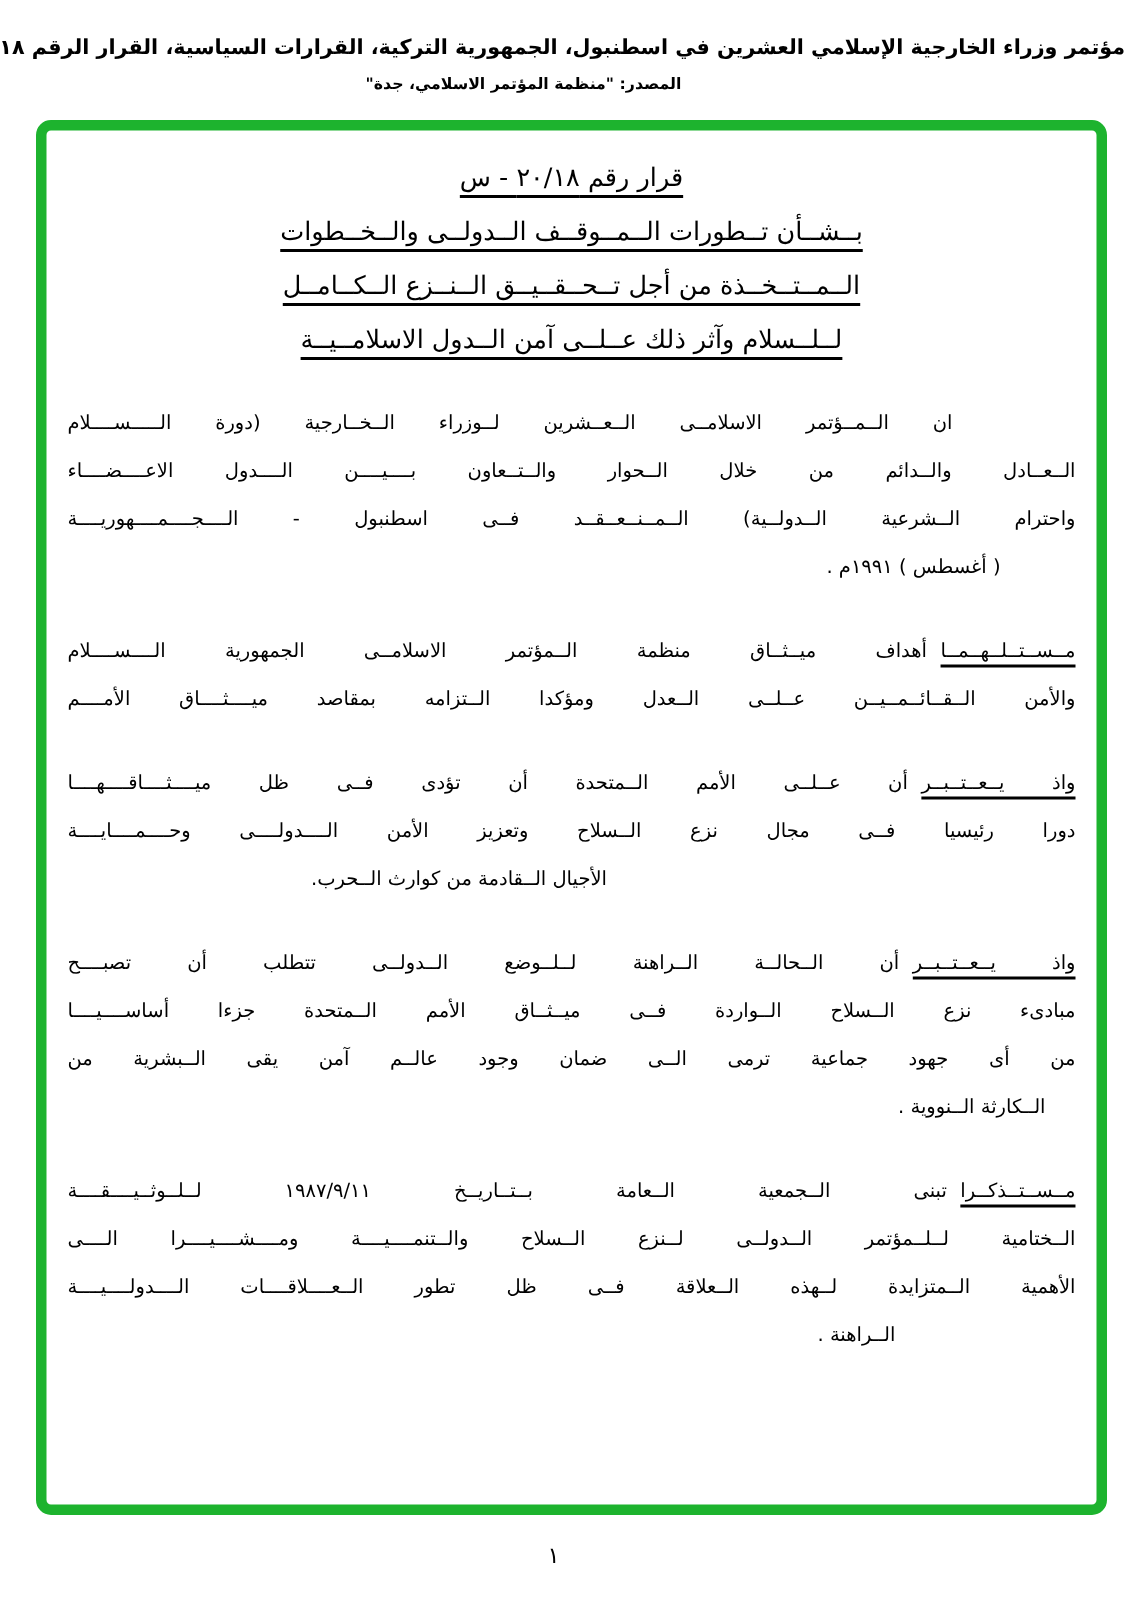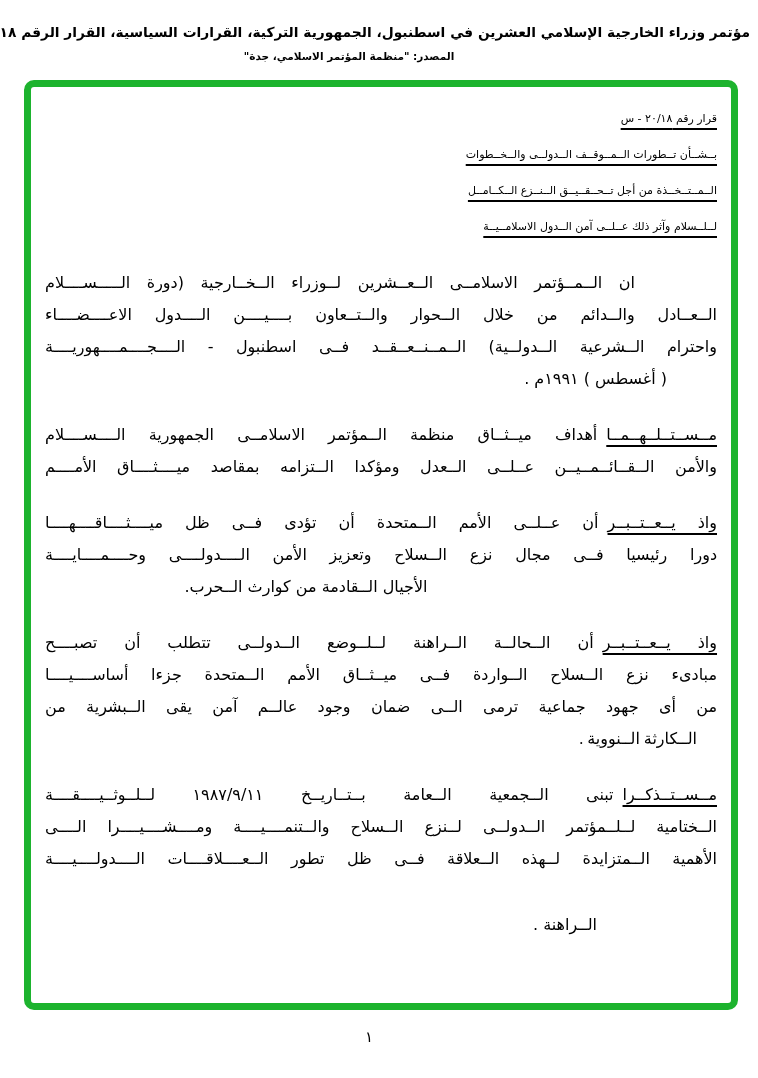--- a/index.html
+++ b/index.html
@@ -31,11 +31,10 @@
   
   .title-block{text-align:center;margin-top:4px;}
   .title-block .t{
-    font-size:11px;line-height:36px;
+    font-size:17px;line-height:36px;
     text-decoration:underline;text-underline-offset:6px;
     text-decoration-thickness:1.5px;
     white-space:nowrap;
-    text-align:right;
   }
   
   .para{margin:0;}

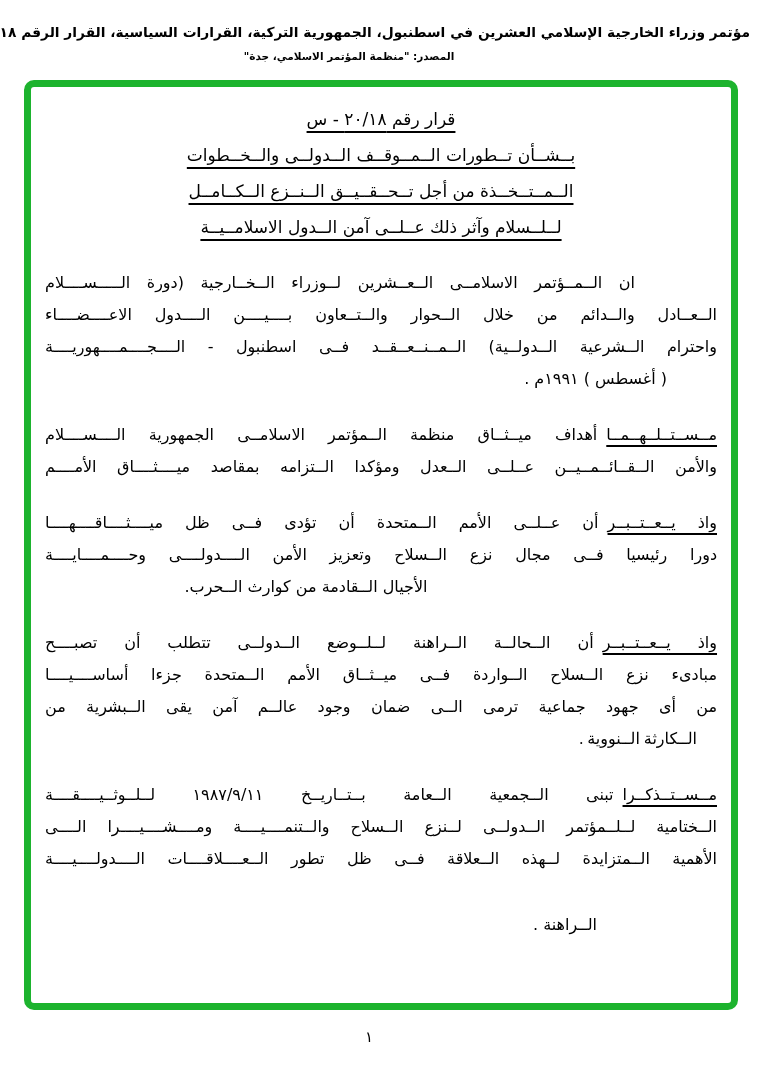--- a/index.html
+++ b/index.html
@@ -39,7 +39,7 @@
   
   .para{margin:0;}
   .line{
-    font-size:16px;line-height:32px;
+    font-size:13px;line-height:32px;
     text-align:justify;text-align-last:justify;
     text-justify:inter-word;
   }

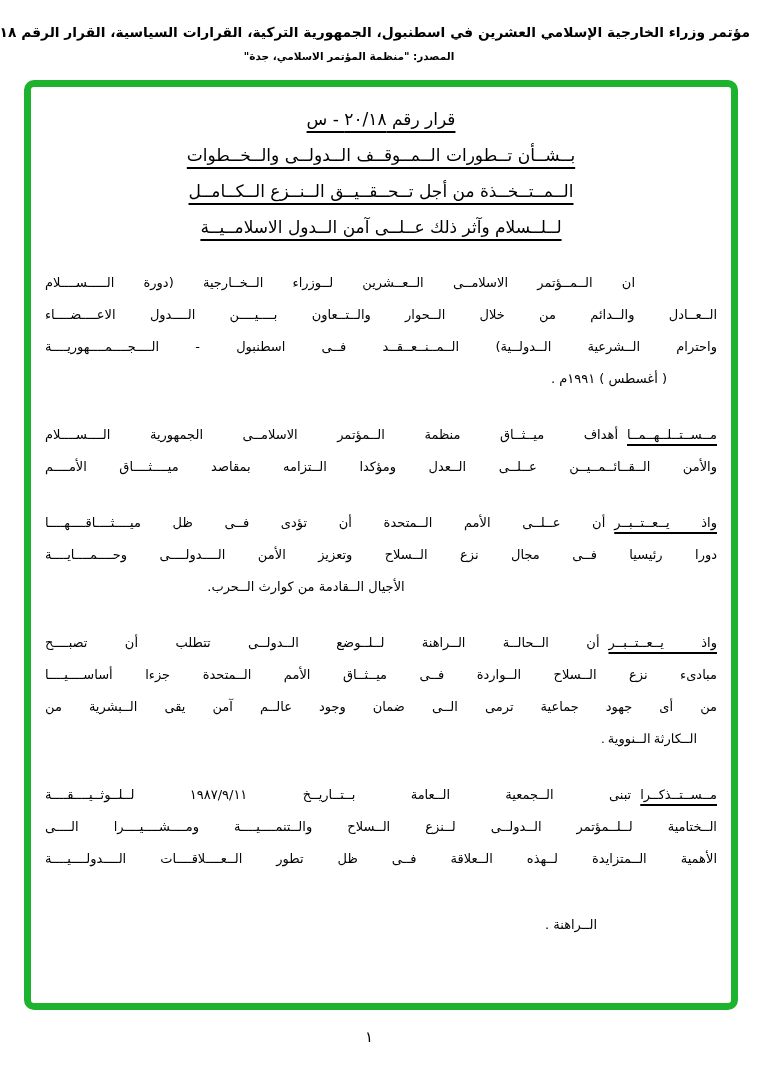--- a/index.html
+++ b/index.html
@@ -47,7 +47,7 @@
   .indent1{text-indent:82px;}
   .end-r{text-align-last:right;}
   .ind50{text-indent:50px;}
-  .ind20{text-indent:20px;font-family:Liberation Serif, serif;}
+  .ind20{text-indent:20px;}
   .ind120{text-indent:120px;margin-top:34px;}
   .end-c{text-align-last:center;padding-left:0;padding-right:150px;}
   .gap1{margin-top:22px;}

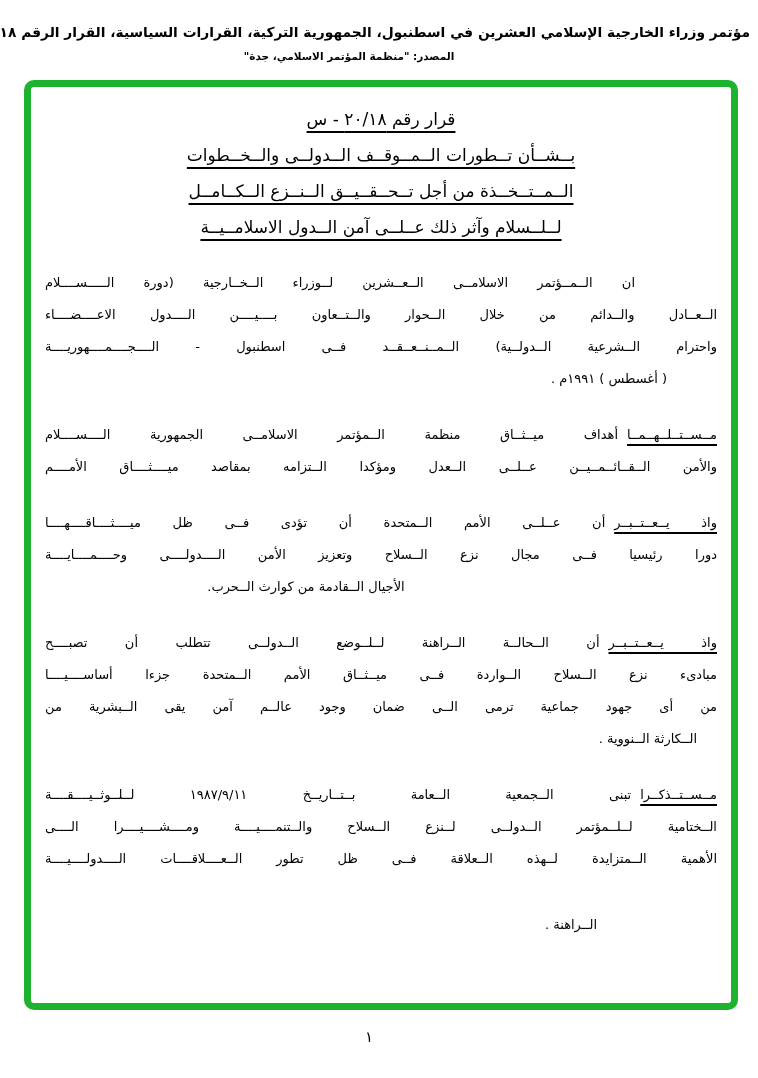--- a/index.html
+++ b/index.html
@@ -48,7 +48,7 @@
   .end-r{text-align-last:right;}
   .ind50{text-indent:50px;}
   .ind20{text-indent:20px;}
-  .ind120{text-indent:120px;margin-top:34px;}
+  .ind120{text-indent:120px;}
   .end-c{text-align-last:center;padding-left:0;padding-right:150px;}
   .gap1{margin-top:22px;}
   .gap2{margin-top:24px;}

